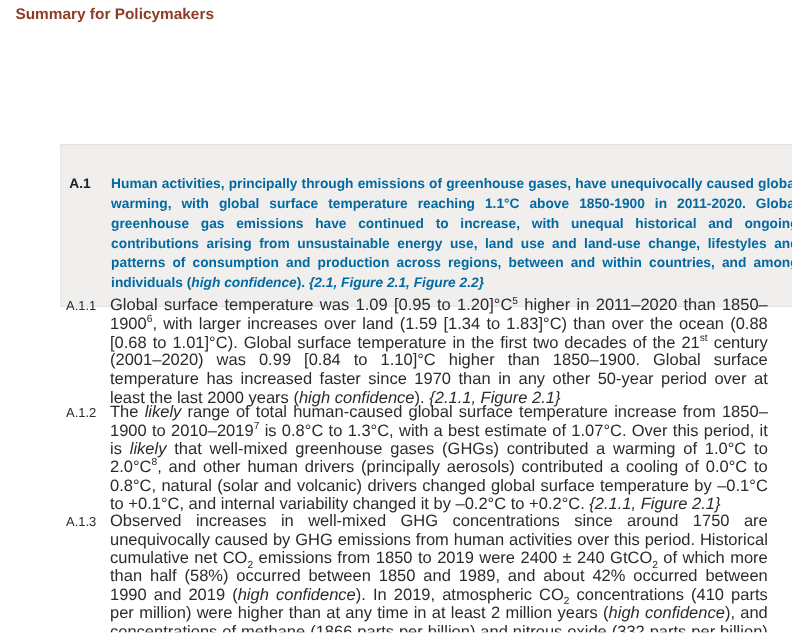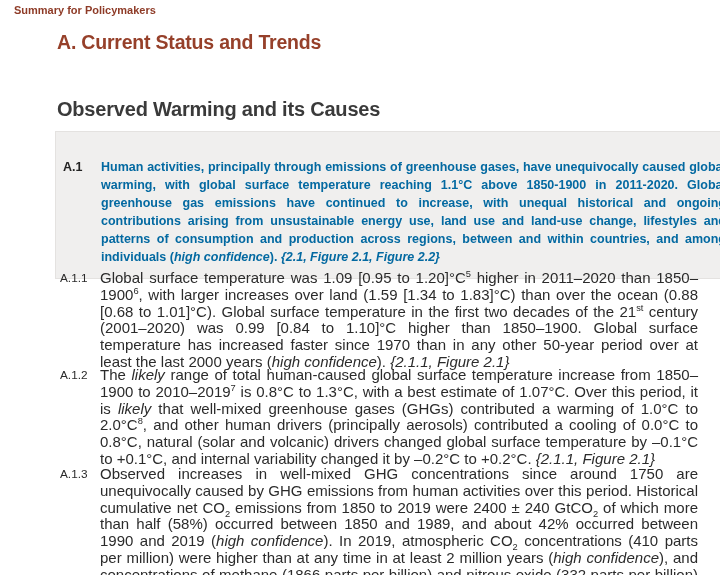--- a/index.html
+++ b/index.html
@@ -19,7 +19,7 @@
     position: absolute;
     left: 14px;
     top: 4px;
-    font-size: 11px;
+    font-size: 14px;
     font-weight: bold;
     color: #8e3b27;
     text-align: center;

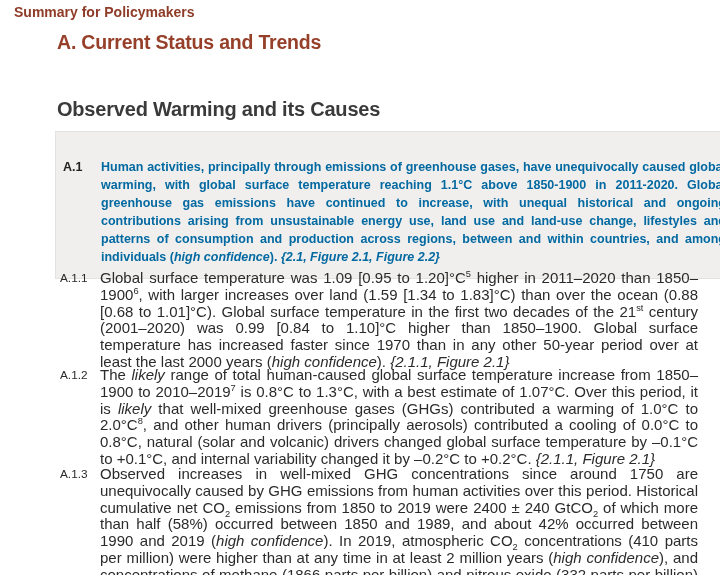--- a/index.html
+++ b/index.html
@@ -112,7 +112,6 @@
 
   <div class="running-header">Summary for Policymakers</div>
 
-  <h1 class="section-title">A. Current Status and Trends</h1>
 
   <h2 class="subsection-title">Observed Warming and its Causes</h2>
 

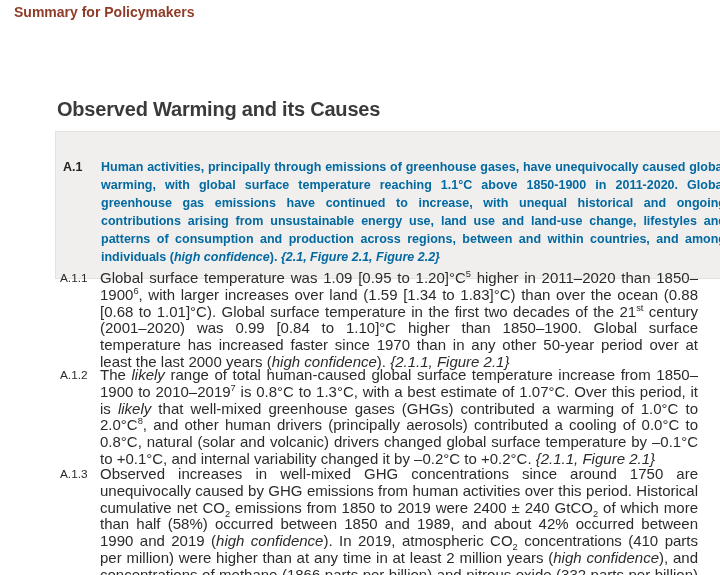--- a/index.html
+++ b/index.html
@@ -113,7 +113,6 @@
   <div class="running-header">Summary for Policymakers</div>
 
 
-  <h2 class="subsection-title">Observed Warming and its Causes</h2>
 
   <div class="statement-box">
     <div class="stmt-row">

